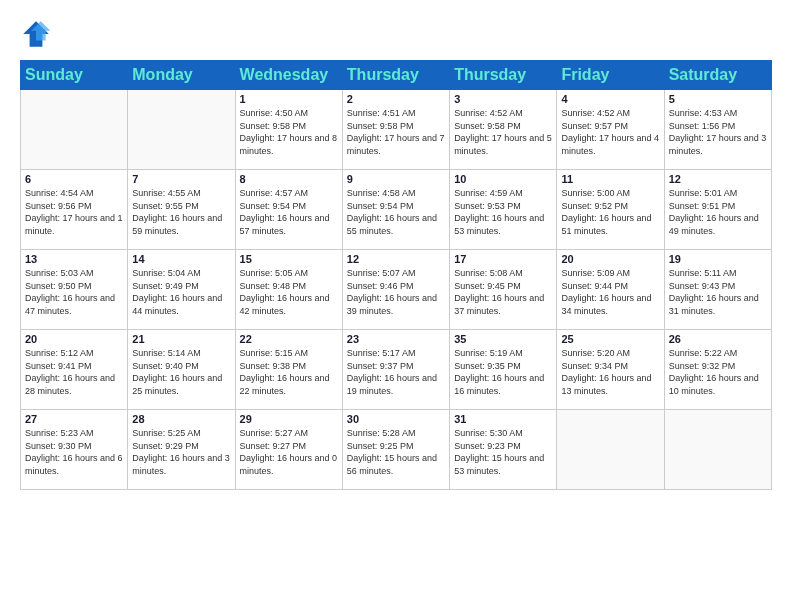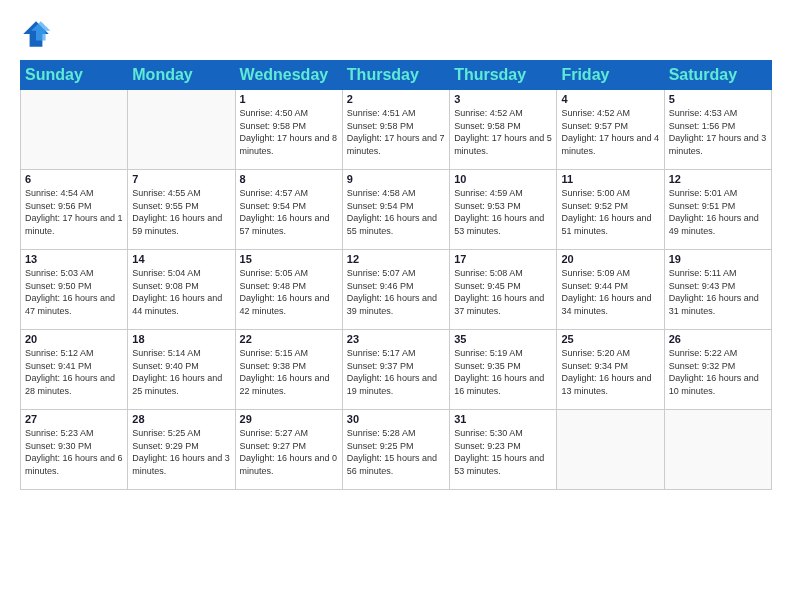--- a/index.html
+++ b/index.html
@@ -233,7 +233,7 @@
           <td>
             <span class="day-num">14</span>
             <div class="day-info">Sunrise: 5:04 AM
-Sunset: 9:08 PM
+Sunset: 9:49 PM
 Daylight: 16 hours
 and 44 minutes.</div>
           </td>

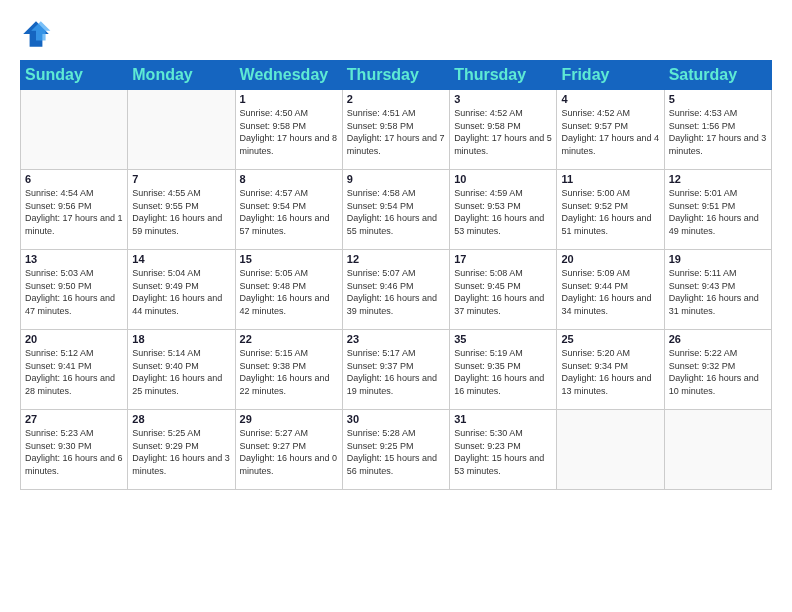--- a/index.html
+++ b/index.html
@@ -282,7 +282,7 @@
 and 28 minutes.</div>
           </td>
           <td>
-            <span class="day-num">18</span>
+            <span class="day-num">21</span>
             <div class="day-info">Sunrise: 5:14 AM
 Sunset: 9:40 PM
 Daylight: 16 hours

